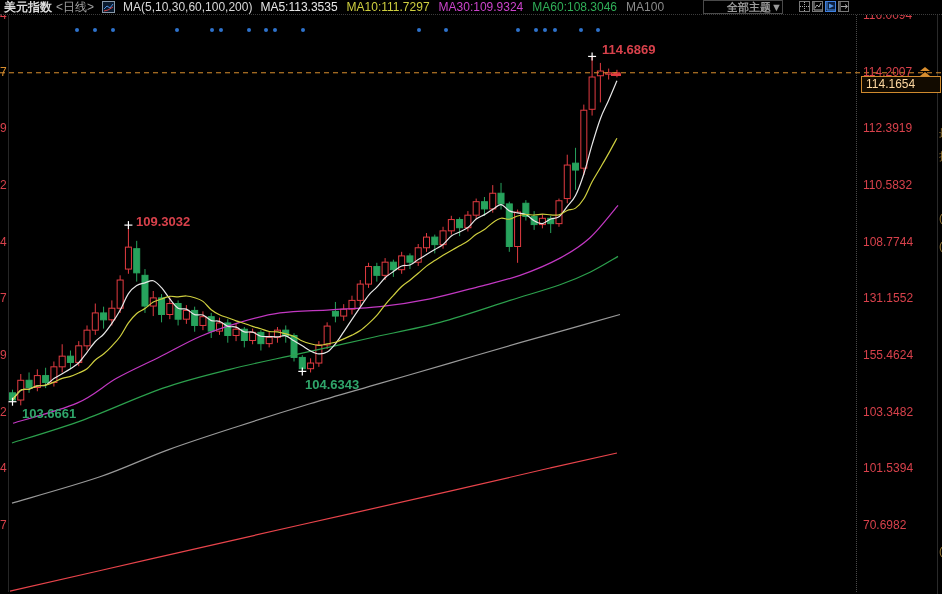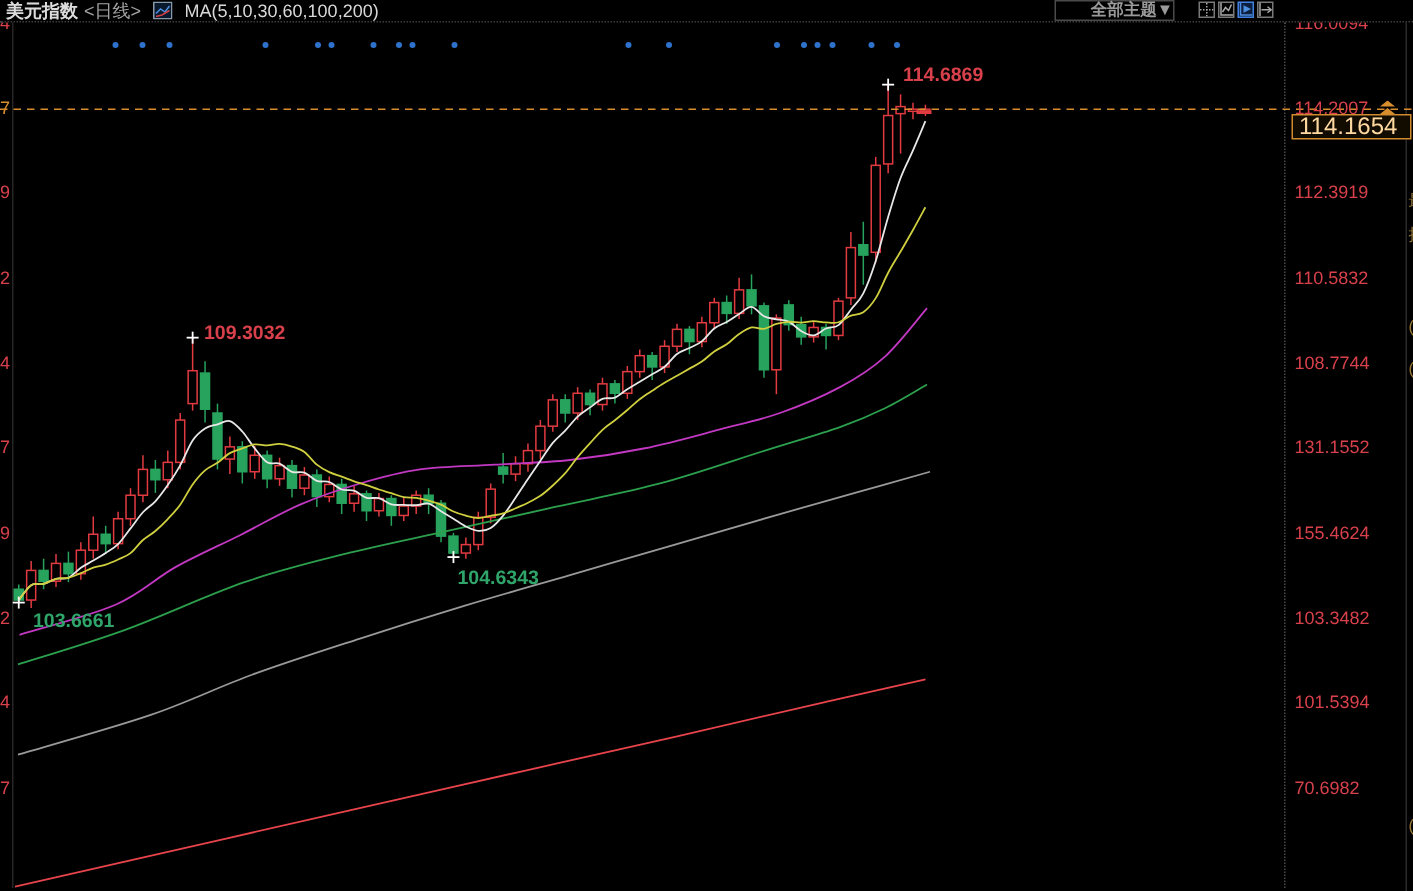--- a/index.html
+++ b/index.html
@@ -398,6 +398,13 @@
         </svg>
       </span>
       <span class="ma-config">MA(5,10,30,60,100,200)</span>
+      <span id="ma-values" style="display:inline-flex;gap:9px;">
+          <span class="ma-val" style="color: rgb(232, 232, 232);">MA5:113.3535</span>
+          <span class="ma-val" style="color: rgb(207, 207, 63);">MA10:111.7297</span>
+          <span class="ma-val" style="color: rgb(204, 68, 204);">MA30:109.9324</span>
+          <span class="ma-val" style="color: rgb(47, 174, 87);">MA60:108.3046</span>
+          <span class="ma-val" style="color: rgb(138, 138, 138);">MA100</span>
+        </span>
     </div>
     <div id="theme-box">
       <span>全部主题▼</span>

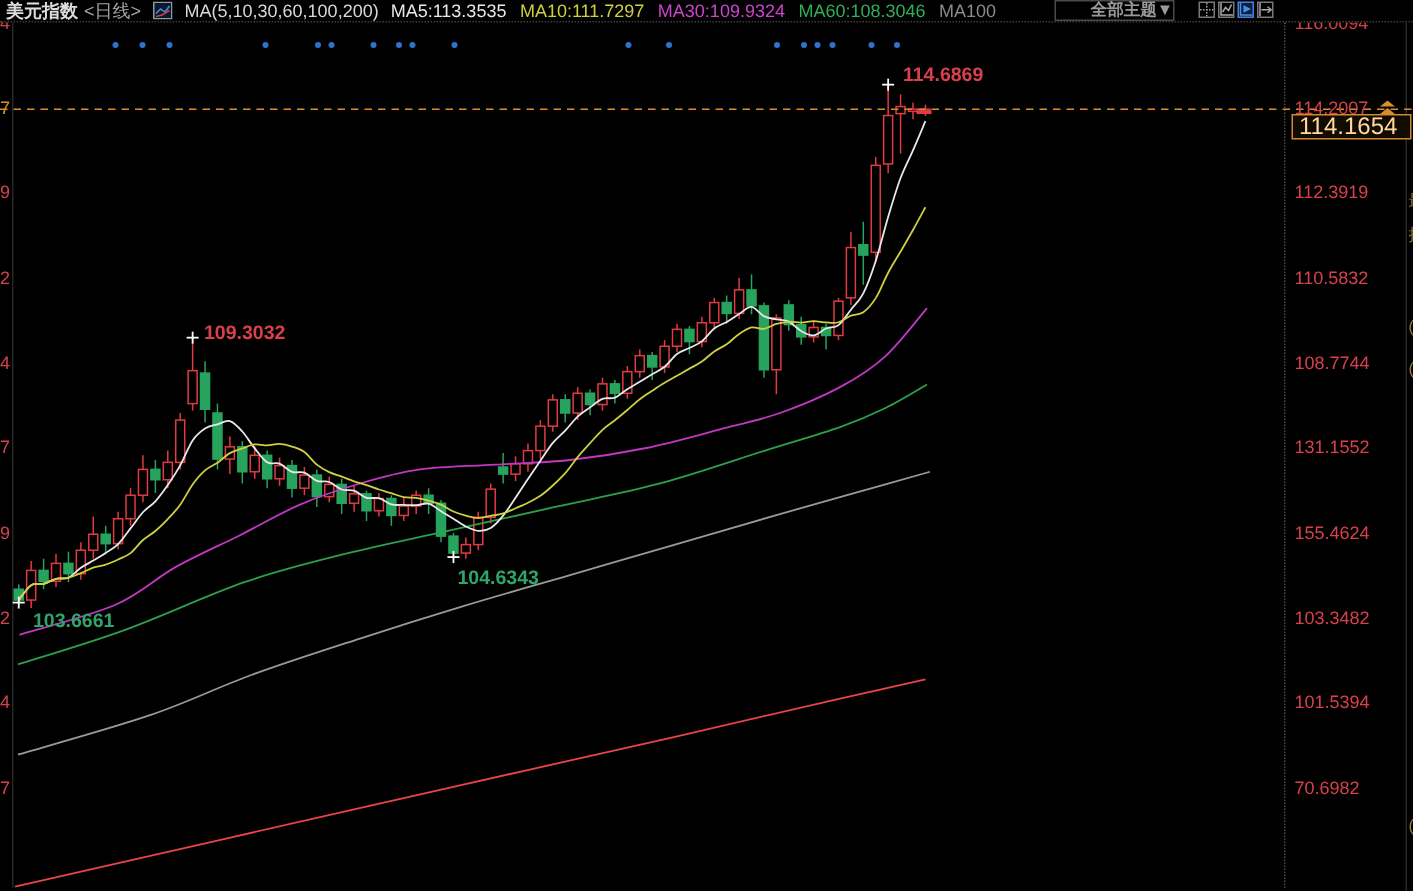--- a/index.html
+++ b/index.html
@@ -26,7 +26,7 @@
   .left-digit{position:absolute;left:0px;width:10px;height:14px;font-size:12px;color:#d8414b;
               line-height:14px;z-index:20;}
   #price-box{position:absolute;left:861px;top:76px;width:74px;height:15px;border:1px solid #cf8a2e;
-             background:#120b00;color:#ffd9a0;font-size:16px;line-height:15px;padding-left:4px;z-index:25;}
+             background:#120b00;color:#ffd9a0;font-size:12px;line-height:15px;padding-left:4px;z-index:25;}
   .anno{position:absolute;font-size:13px;font-weight:bold;z-index:22;white-space:nowrap;}
   .sliver{position:absolute;left:939px;width:12px;font-size:11px;color:#9a7a35;z-index:21;}
   #vsep-right{position:absolute;left:937px;top:14px;width:0;height:580px;border-left:1px solid #2a2a2a;z-index:5;}

